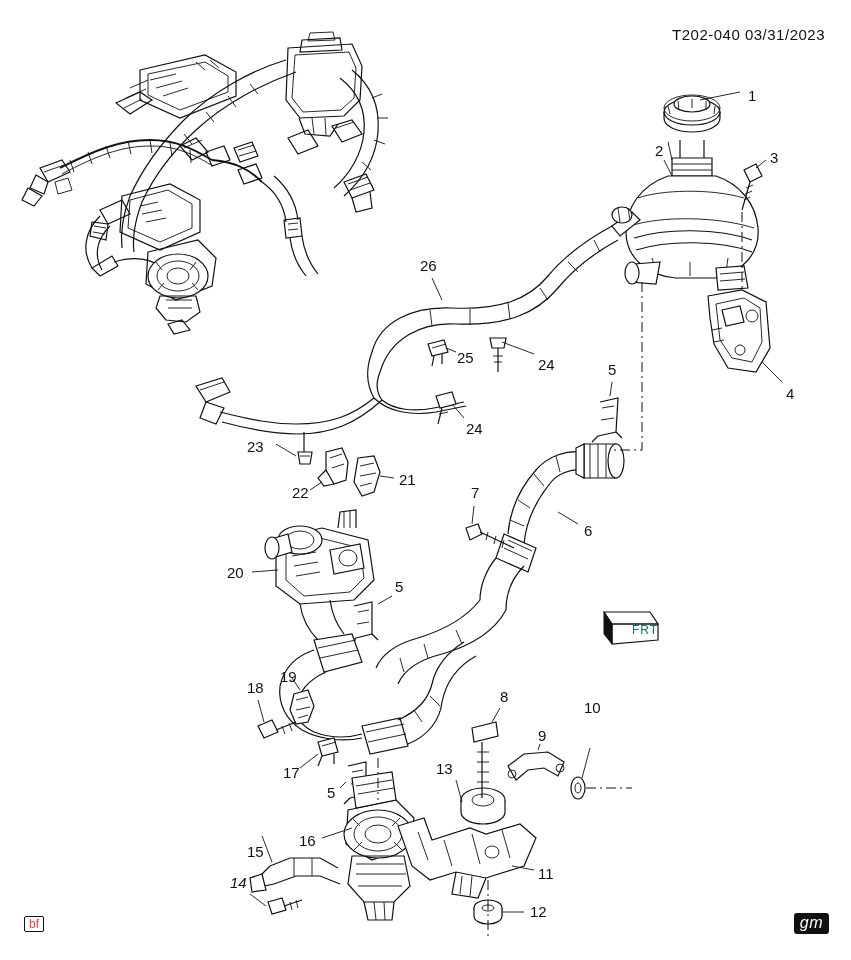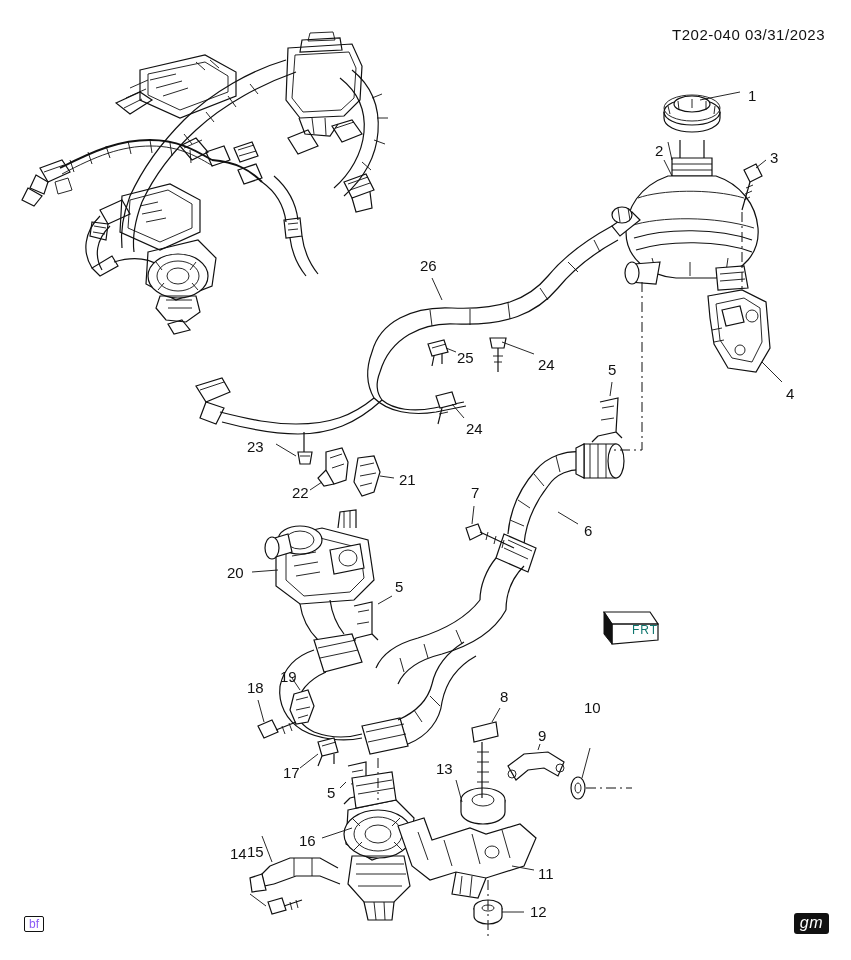--- a/index.html
+++ b/index.html
@@ -482,7 +482,7 @@
   <div class="callout" style="left:538px; top:866px;">11</div>
   <div class="callout" style="left:530px; top:904px;">12</div>
   <div class="callout" style="left:436px; top:761px;">13</div>
-  <div class="callout" style="left:230px; top:846px;">14</div>
+  <div class="callout" style="left:230px; top:875px;font-style:italic;">14</div>
   <div class="callout" style="left:247px; top:816px;margin-top:28px;">15</div>
   <div class="callout" style="left:299px; top:833px;">16</div>
   <div class="callout" style="left:283px; top:765px;">17</div>

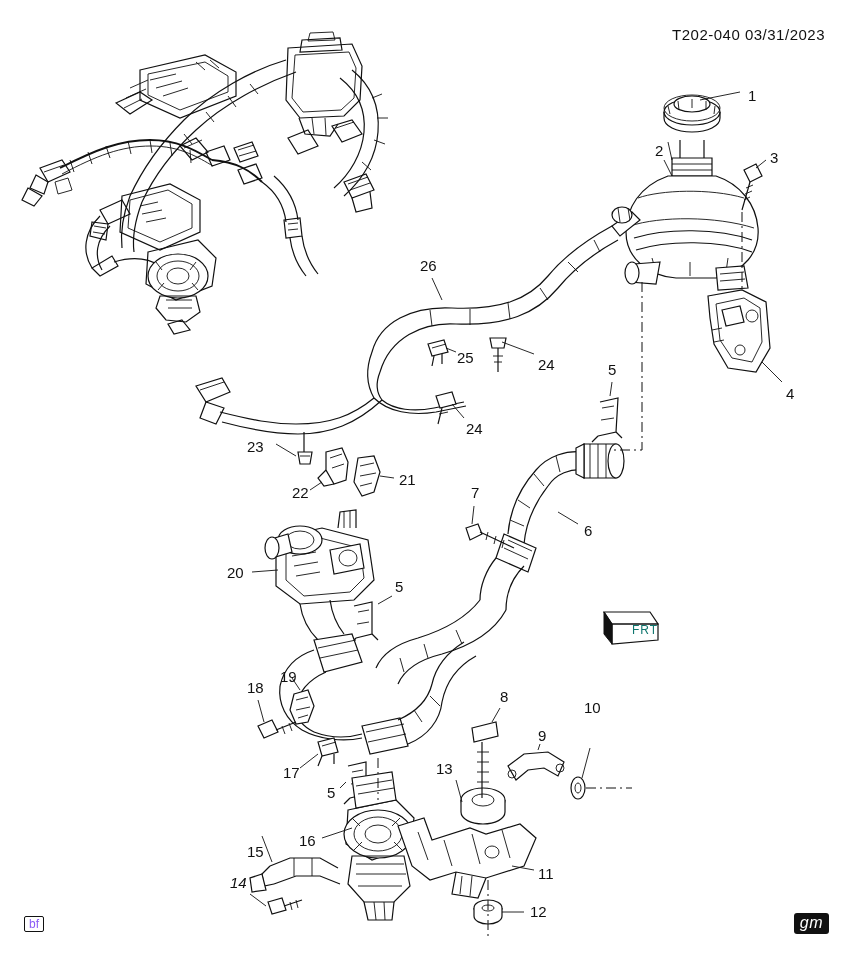--- a/index.html
+++ b/index.html
@@ -40,7 +40,7 @@
     font-size: 12px;
     padding: 1px 4px;
     line-height: 1;
-    color: #8b5cf6;
+    color: #ef4444;
   }
   .gm-logo {
     position: absolute;

